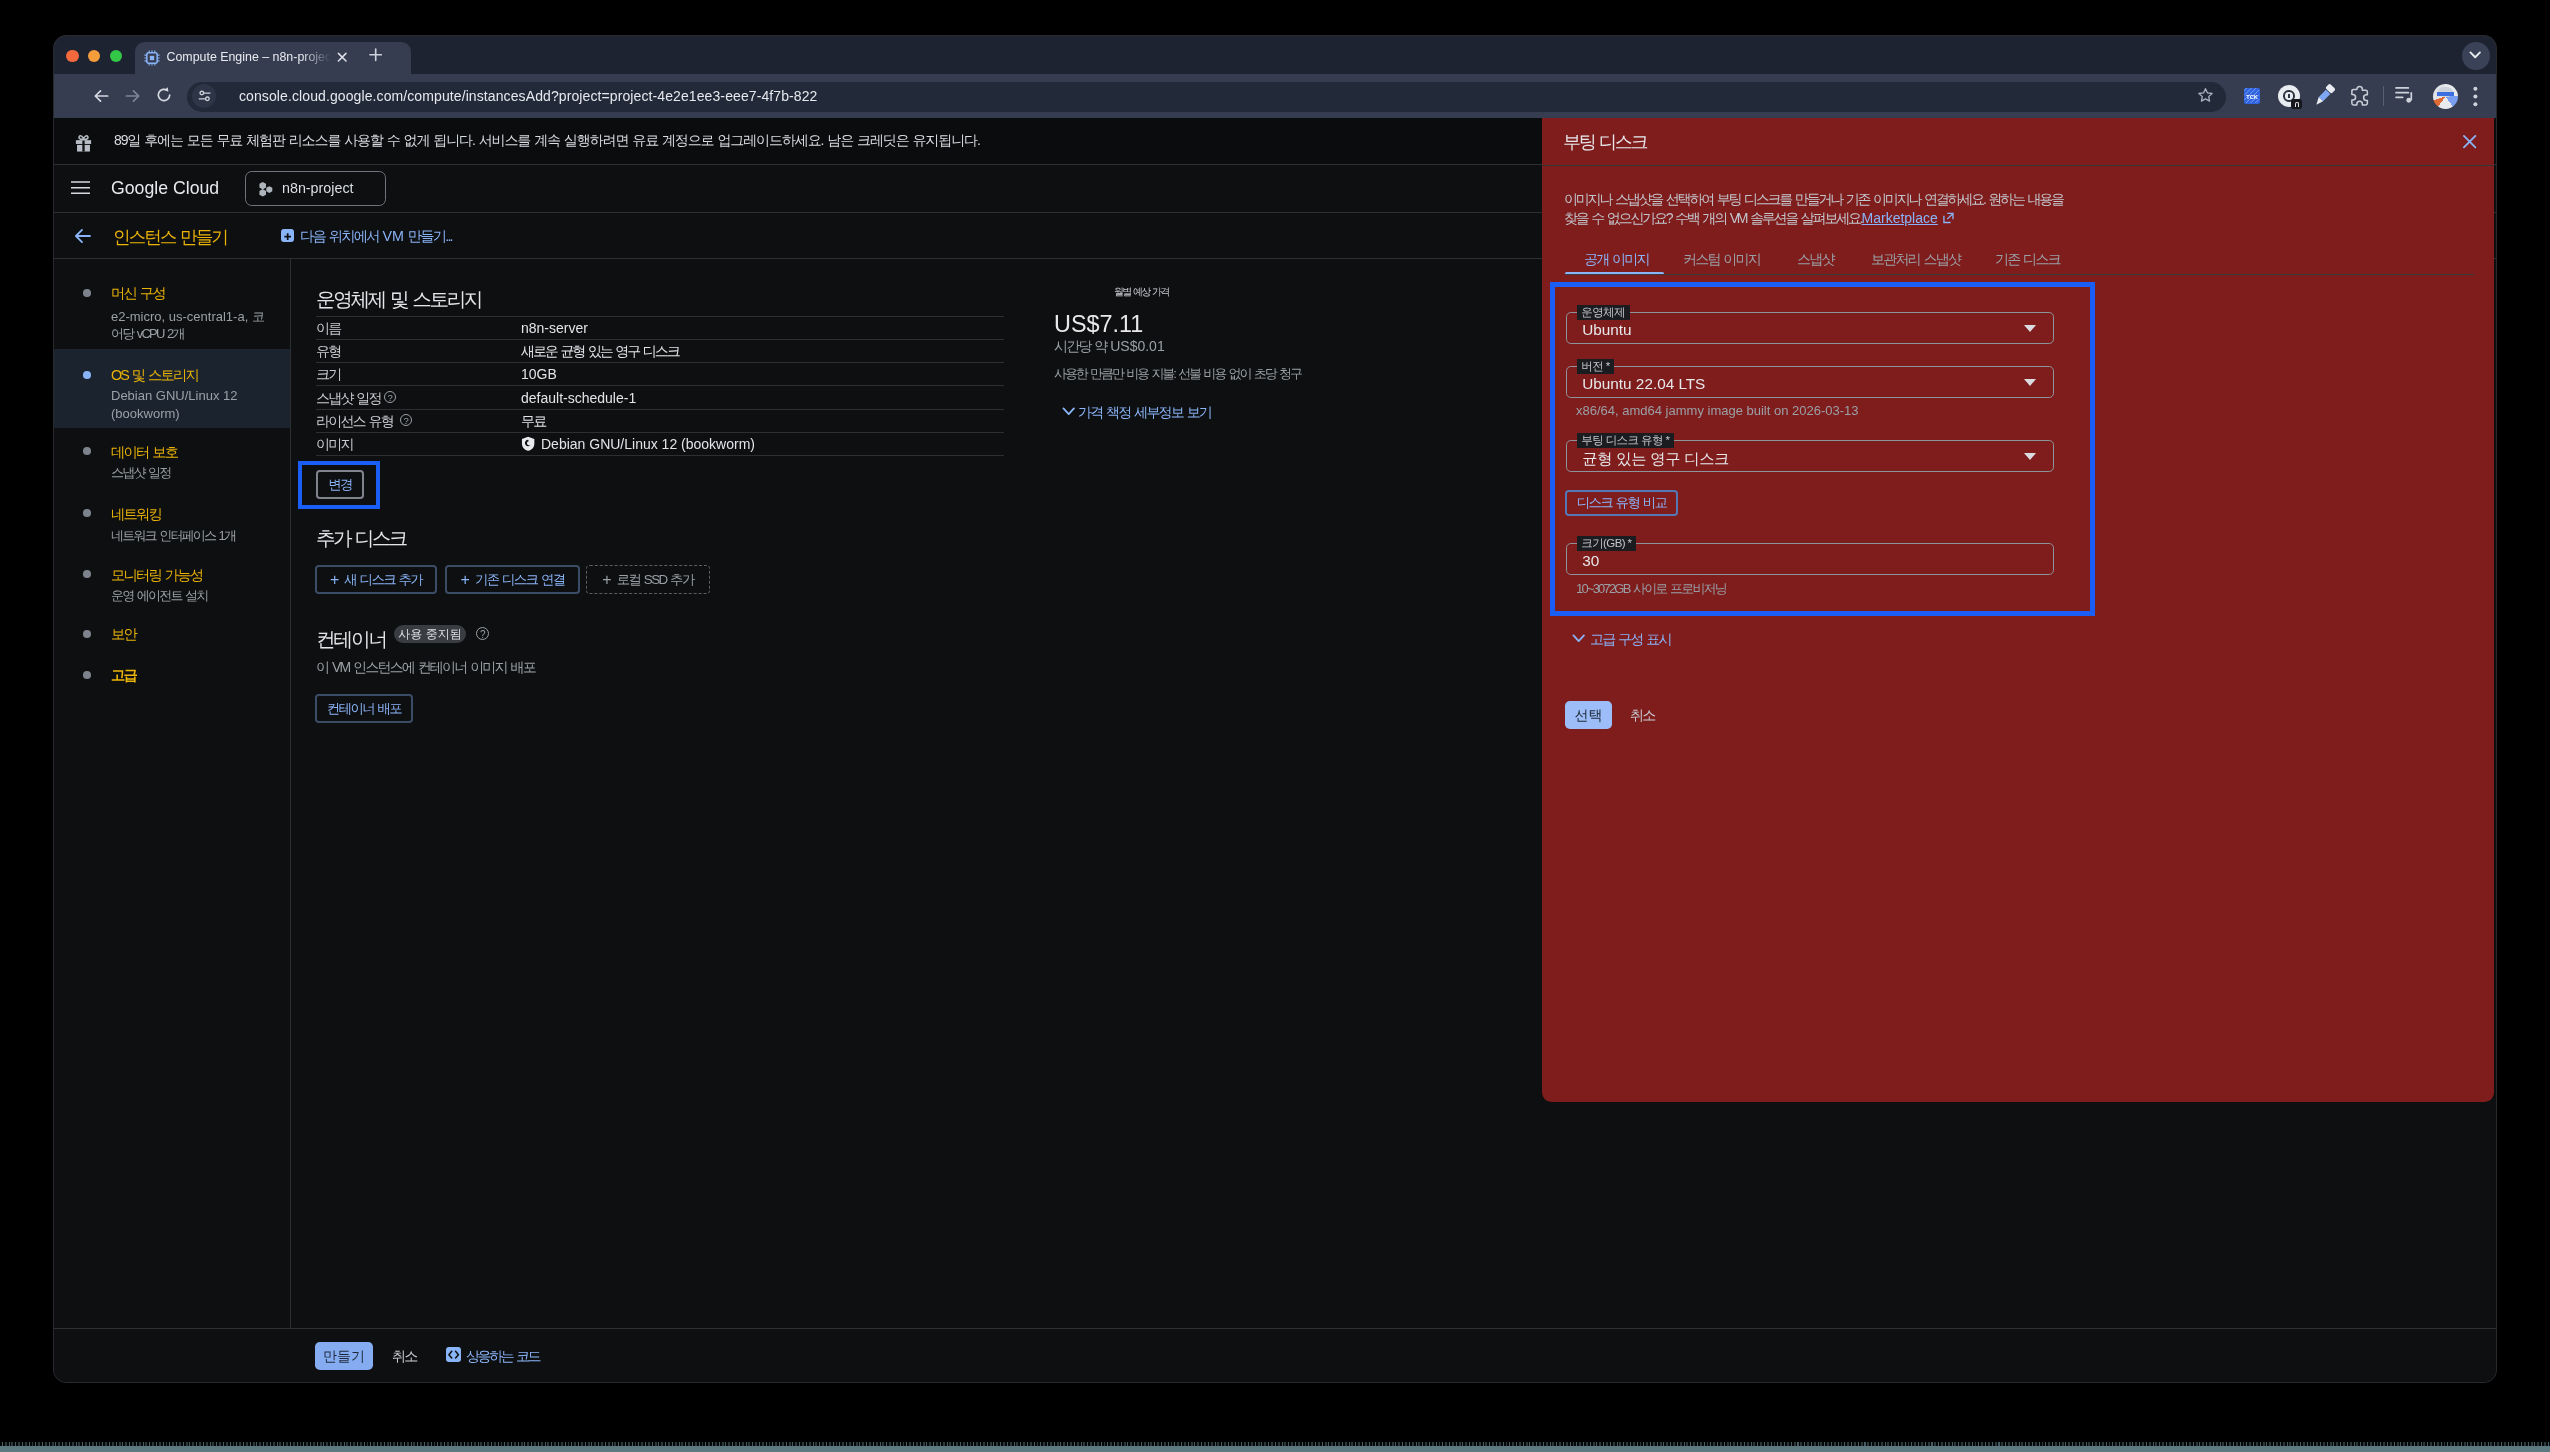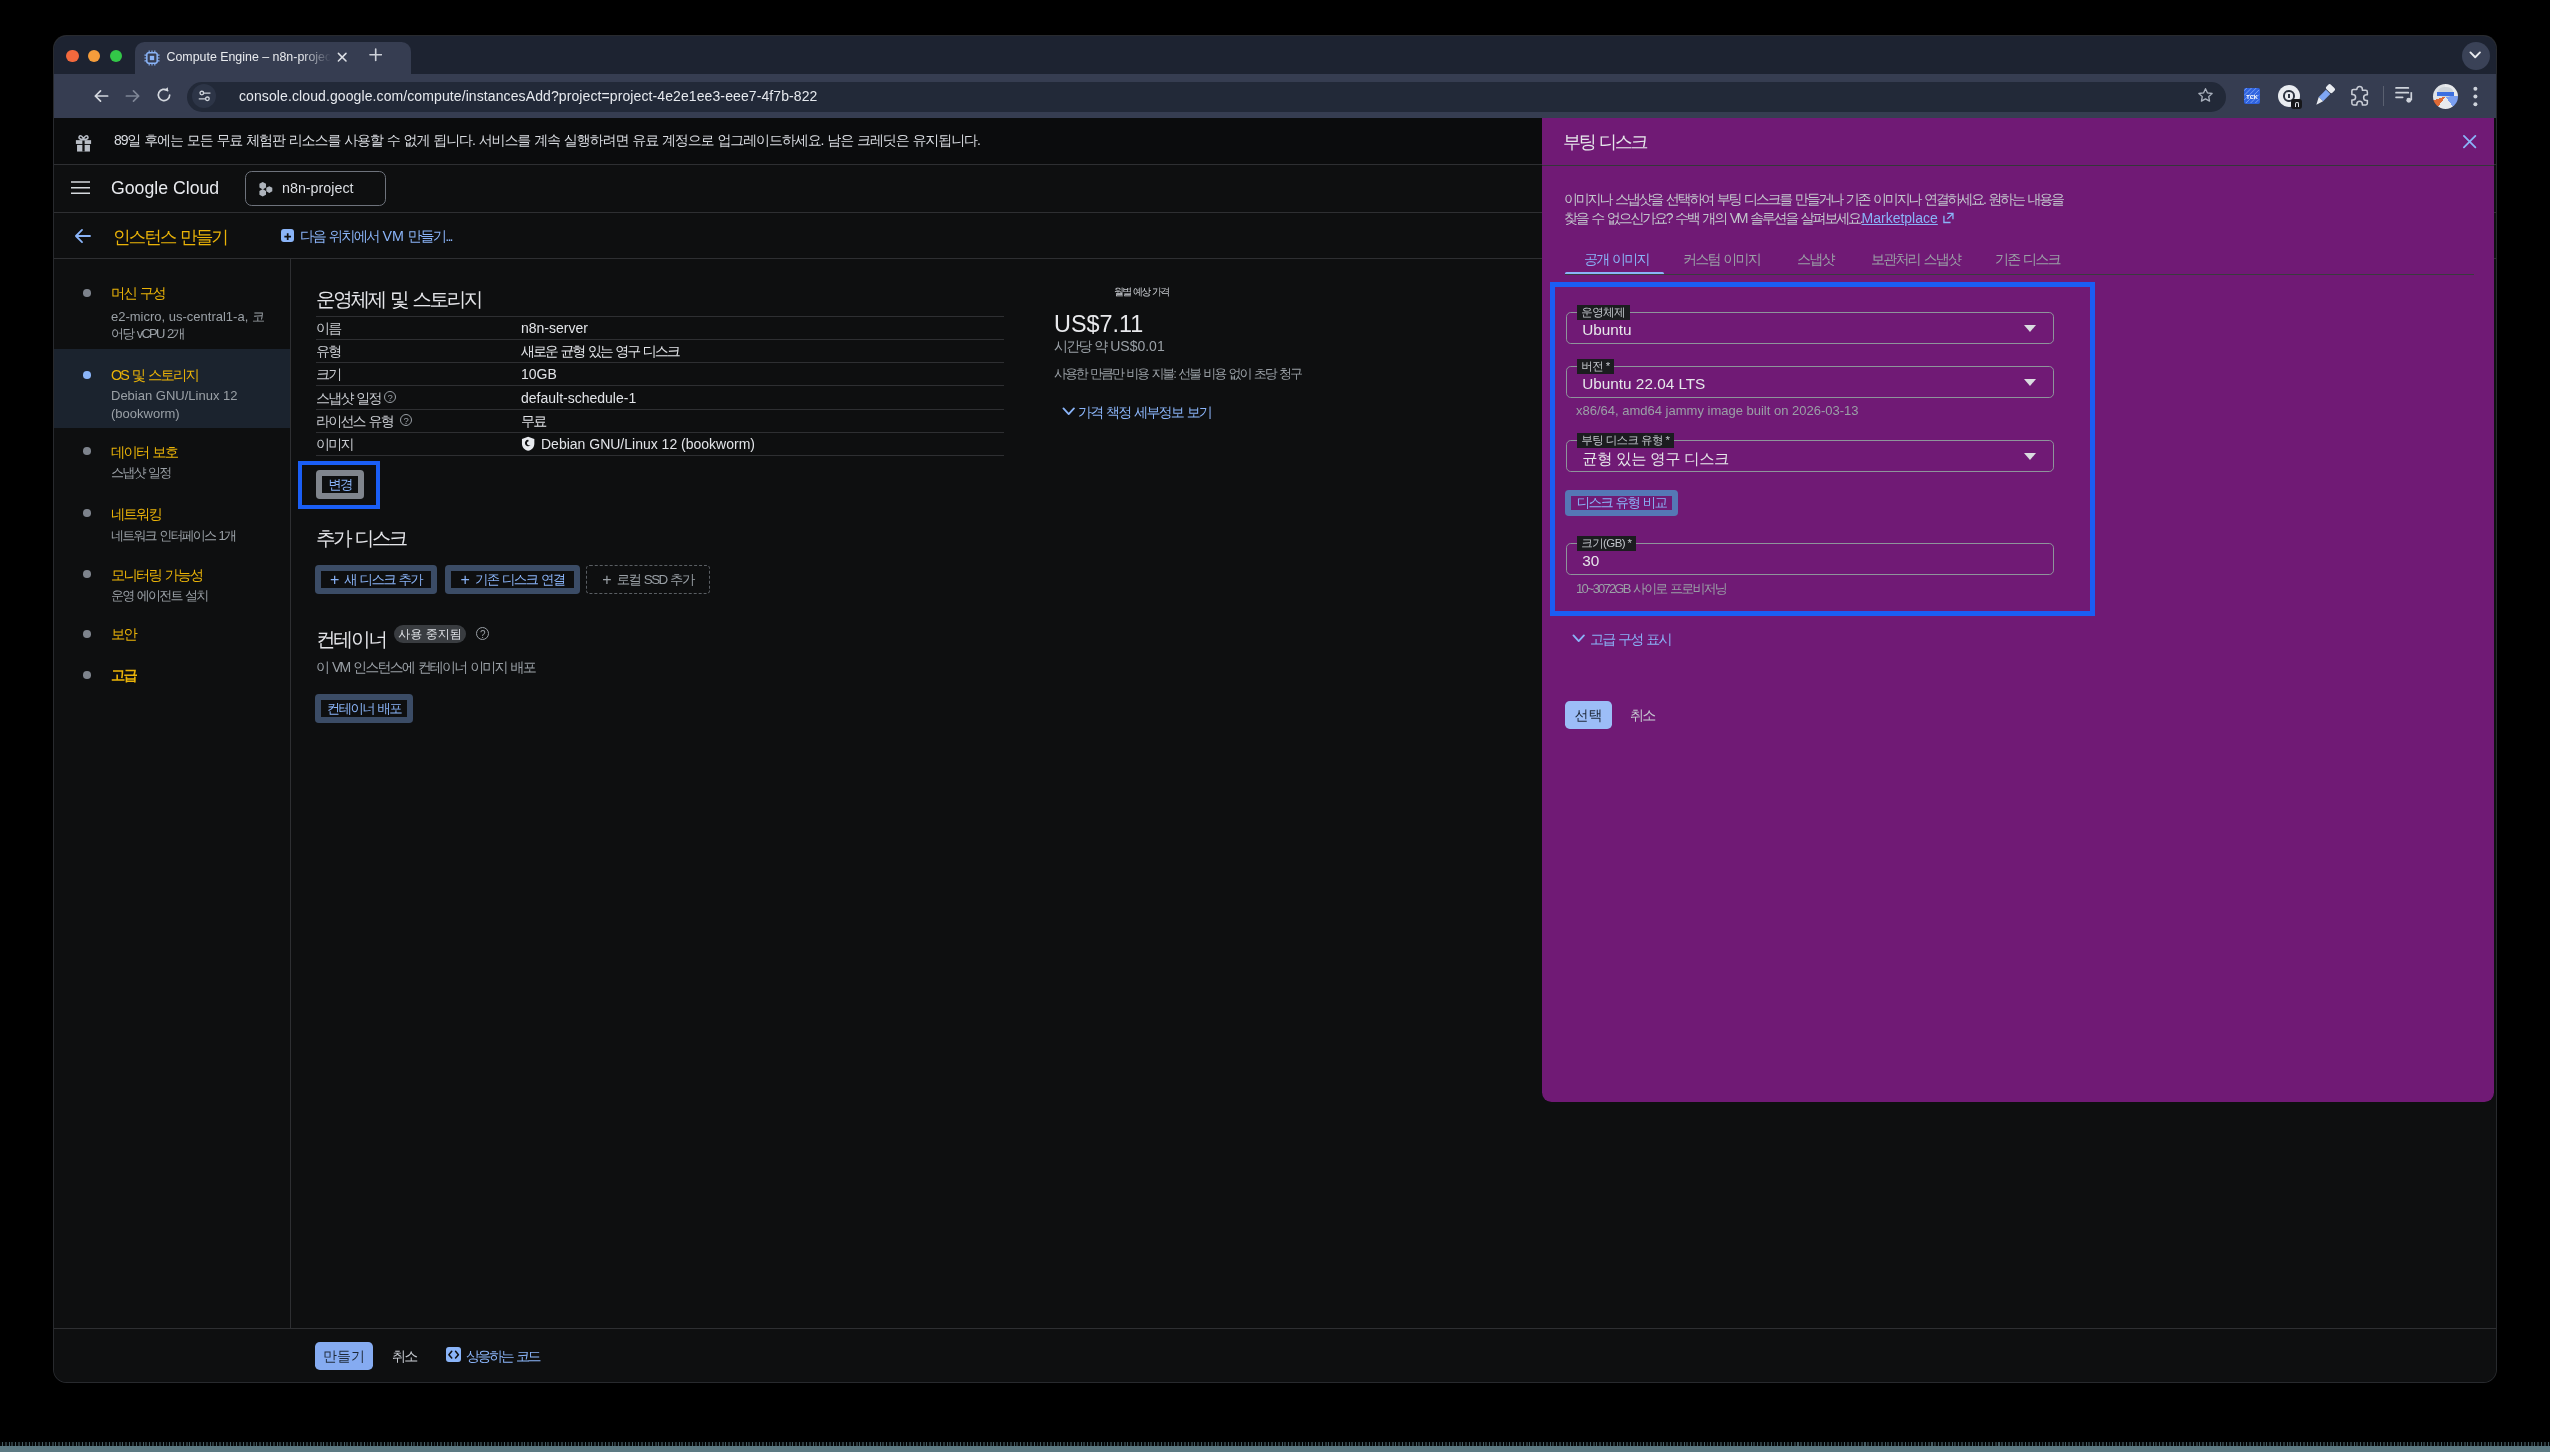--- a/index.html
+++ b/index.html
@@ -36,7 +36,7 @@
   .annot { position:absolute; border:4.8px solid #1a5ef5; }
   
   #panel { position:absolute; left:1488px; top:82px; width:952px; height:984px;
-    background:#701a75; border-radius:0 0 9.5px 9.5px; }
+    background:#7f1d1d; border-radius:0 0 9.5px 9.5px; }
   .field { position:absolute; left:24px; width:488px; height:32px;
     border:1.4px solid #8e949b; border-radius:4.8px; }
   .flabel { position:absolute; left:9.5px; top:-7.6px; background:#1b1c1f; padding:0 4.8px;

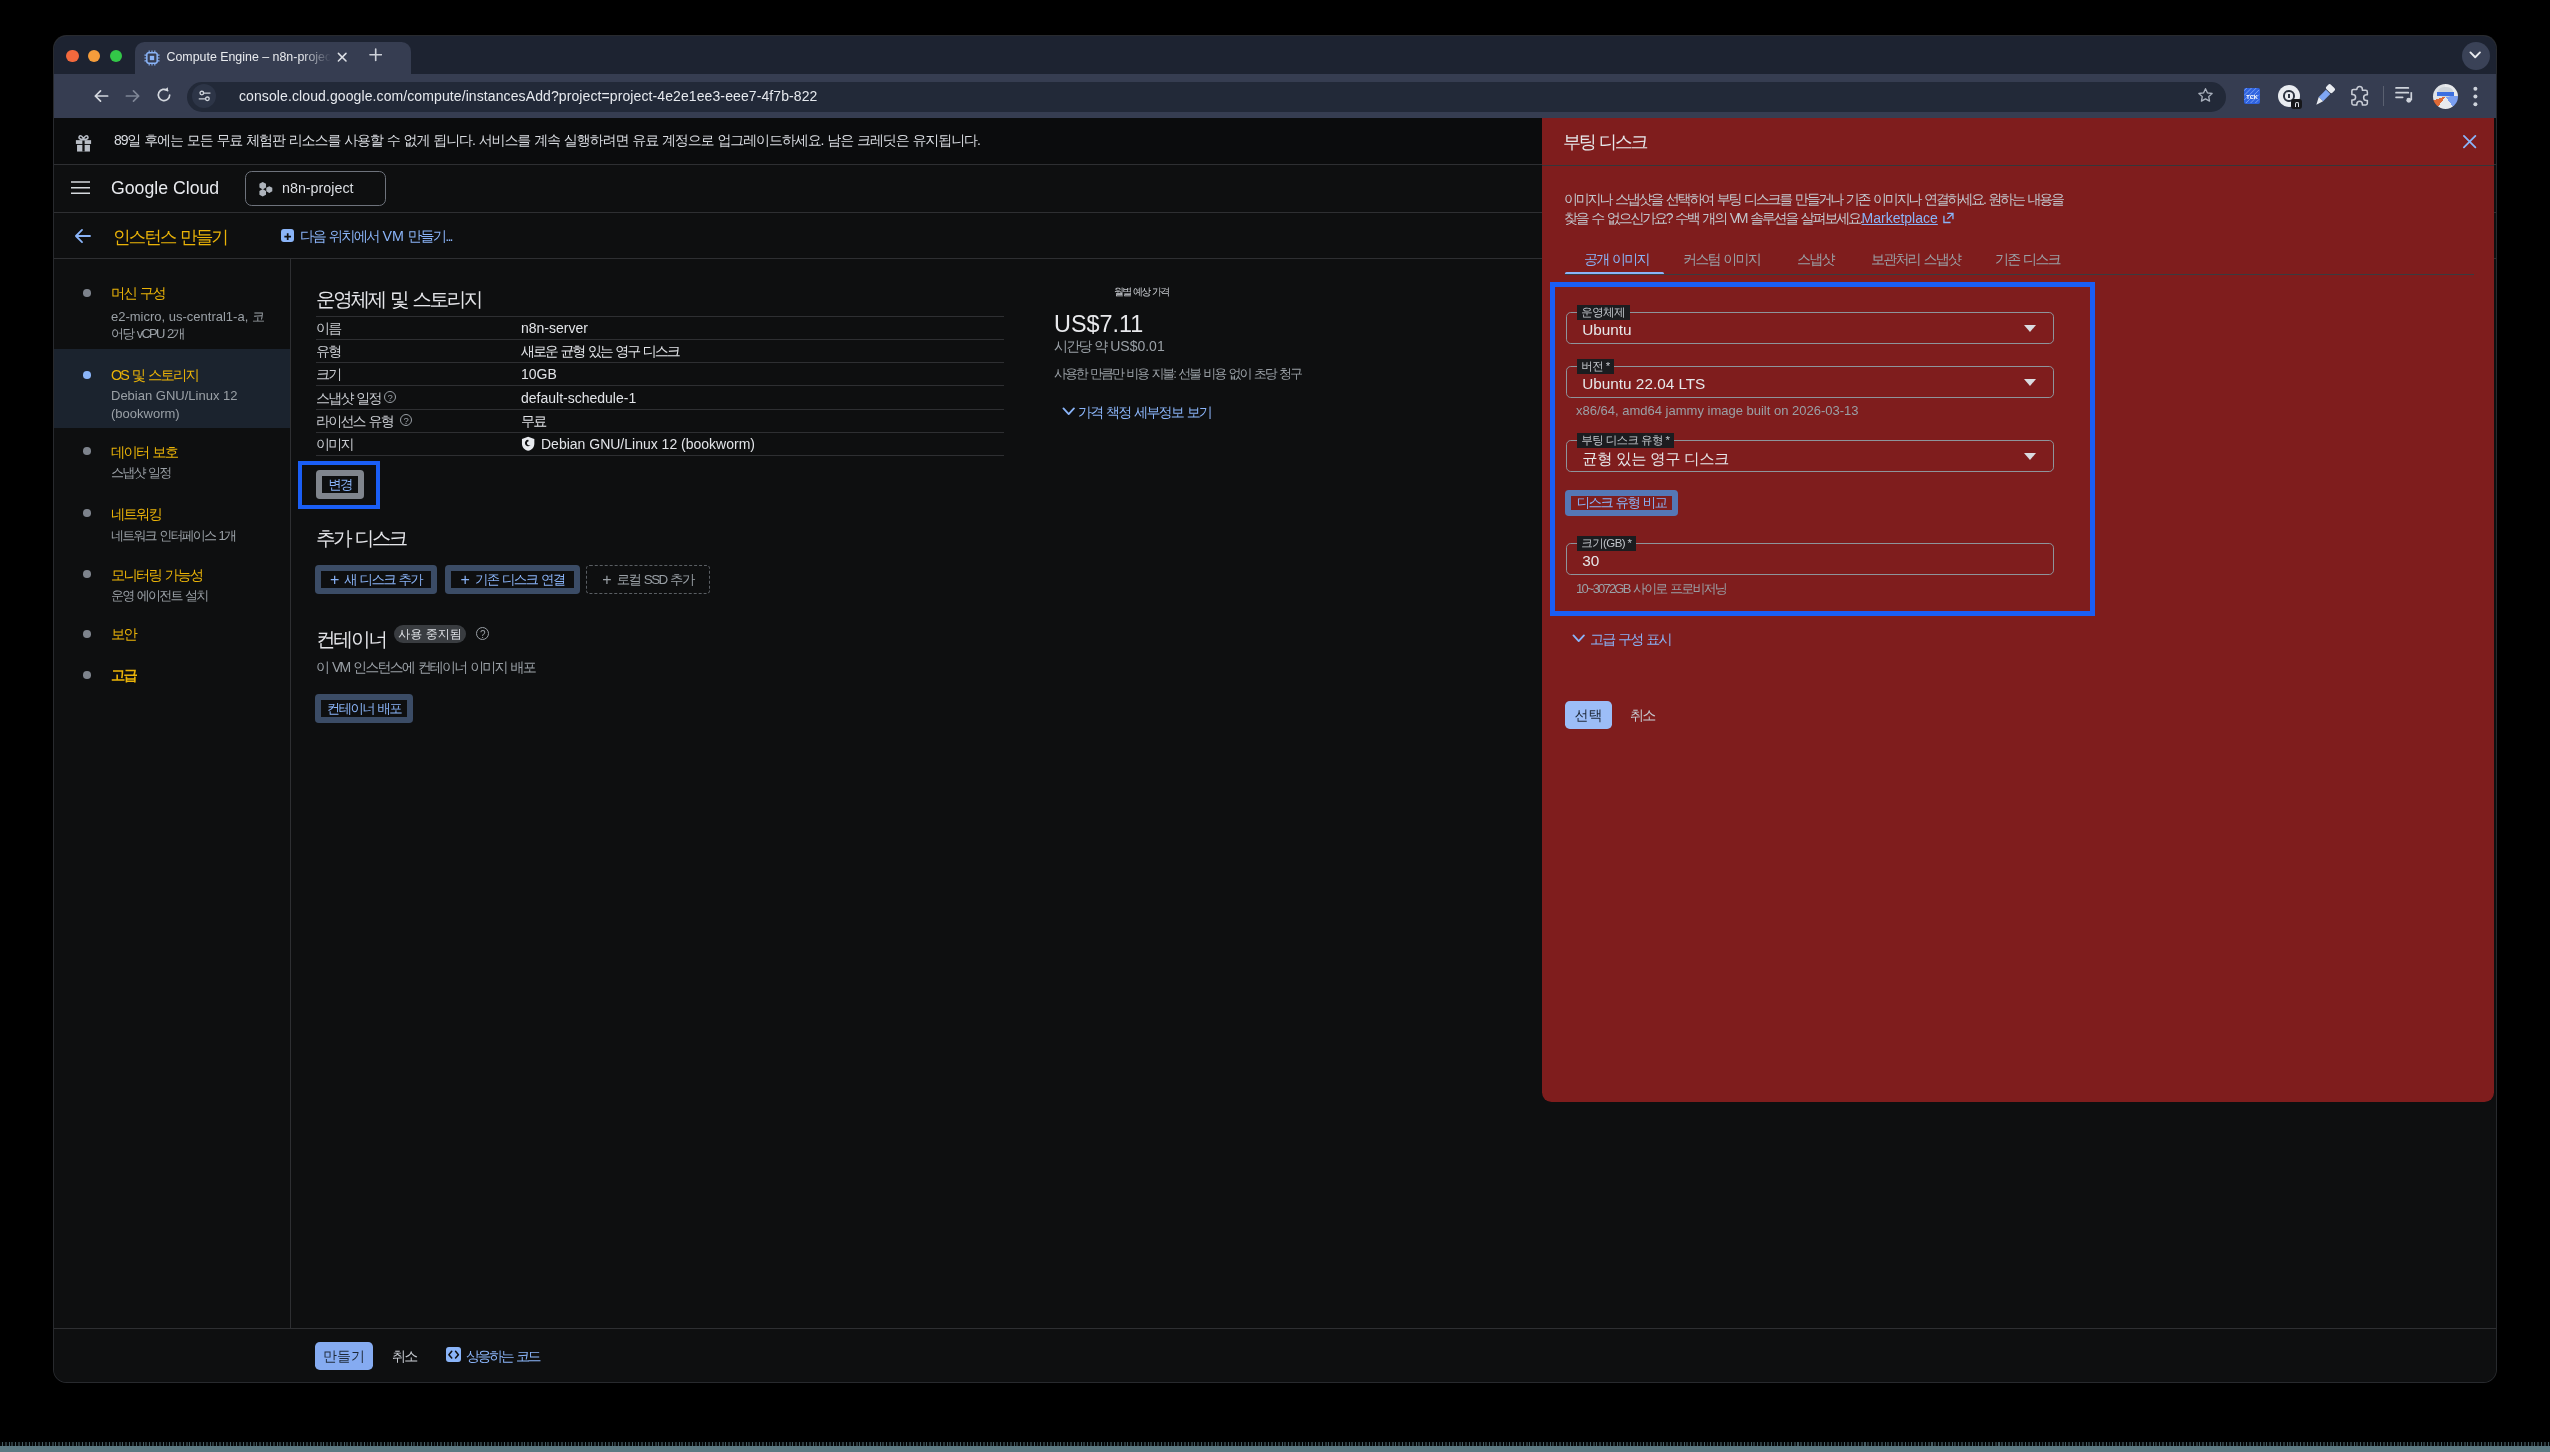--- a/index.html
+++ b/index.html
@@ -31,7 +31,7 @@
   .blue { color:#8ab4f8; }
   .gray { color:#9aa0a6; }
   .white { color:#eab308; }
-  .obtn { position:absolute; border:6px solid #701a75; border-radius:3.8px; letter-spacing:-1.6px; word-spacing:1.4px;
+  .obtn { position:absolute; border:2px solid #701a75; border-radius:3.8px; letter-spacing:-1.6px; word-spacing:1.4px;
     color:#8ab4f8; font-size:13.4px; display:flex; align-items:center; justify-content:center; }
   .annot { position:absolute; border:4.8px solid #1a5ef5; }
   

